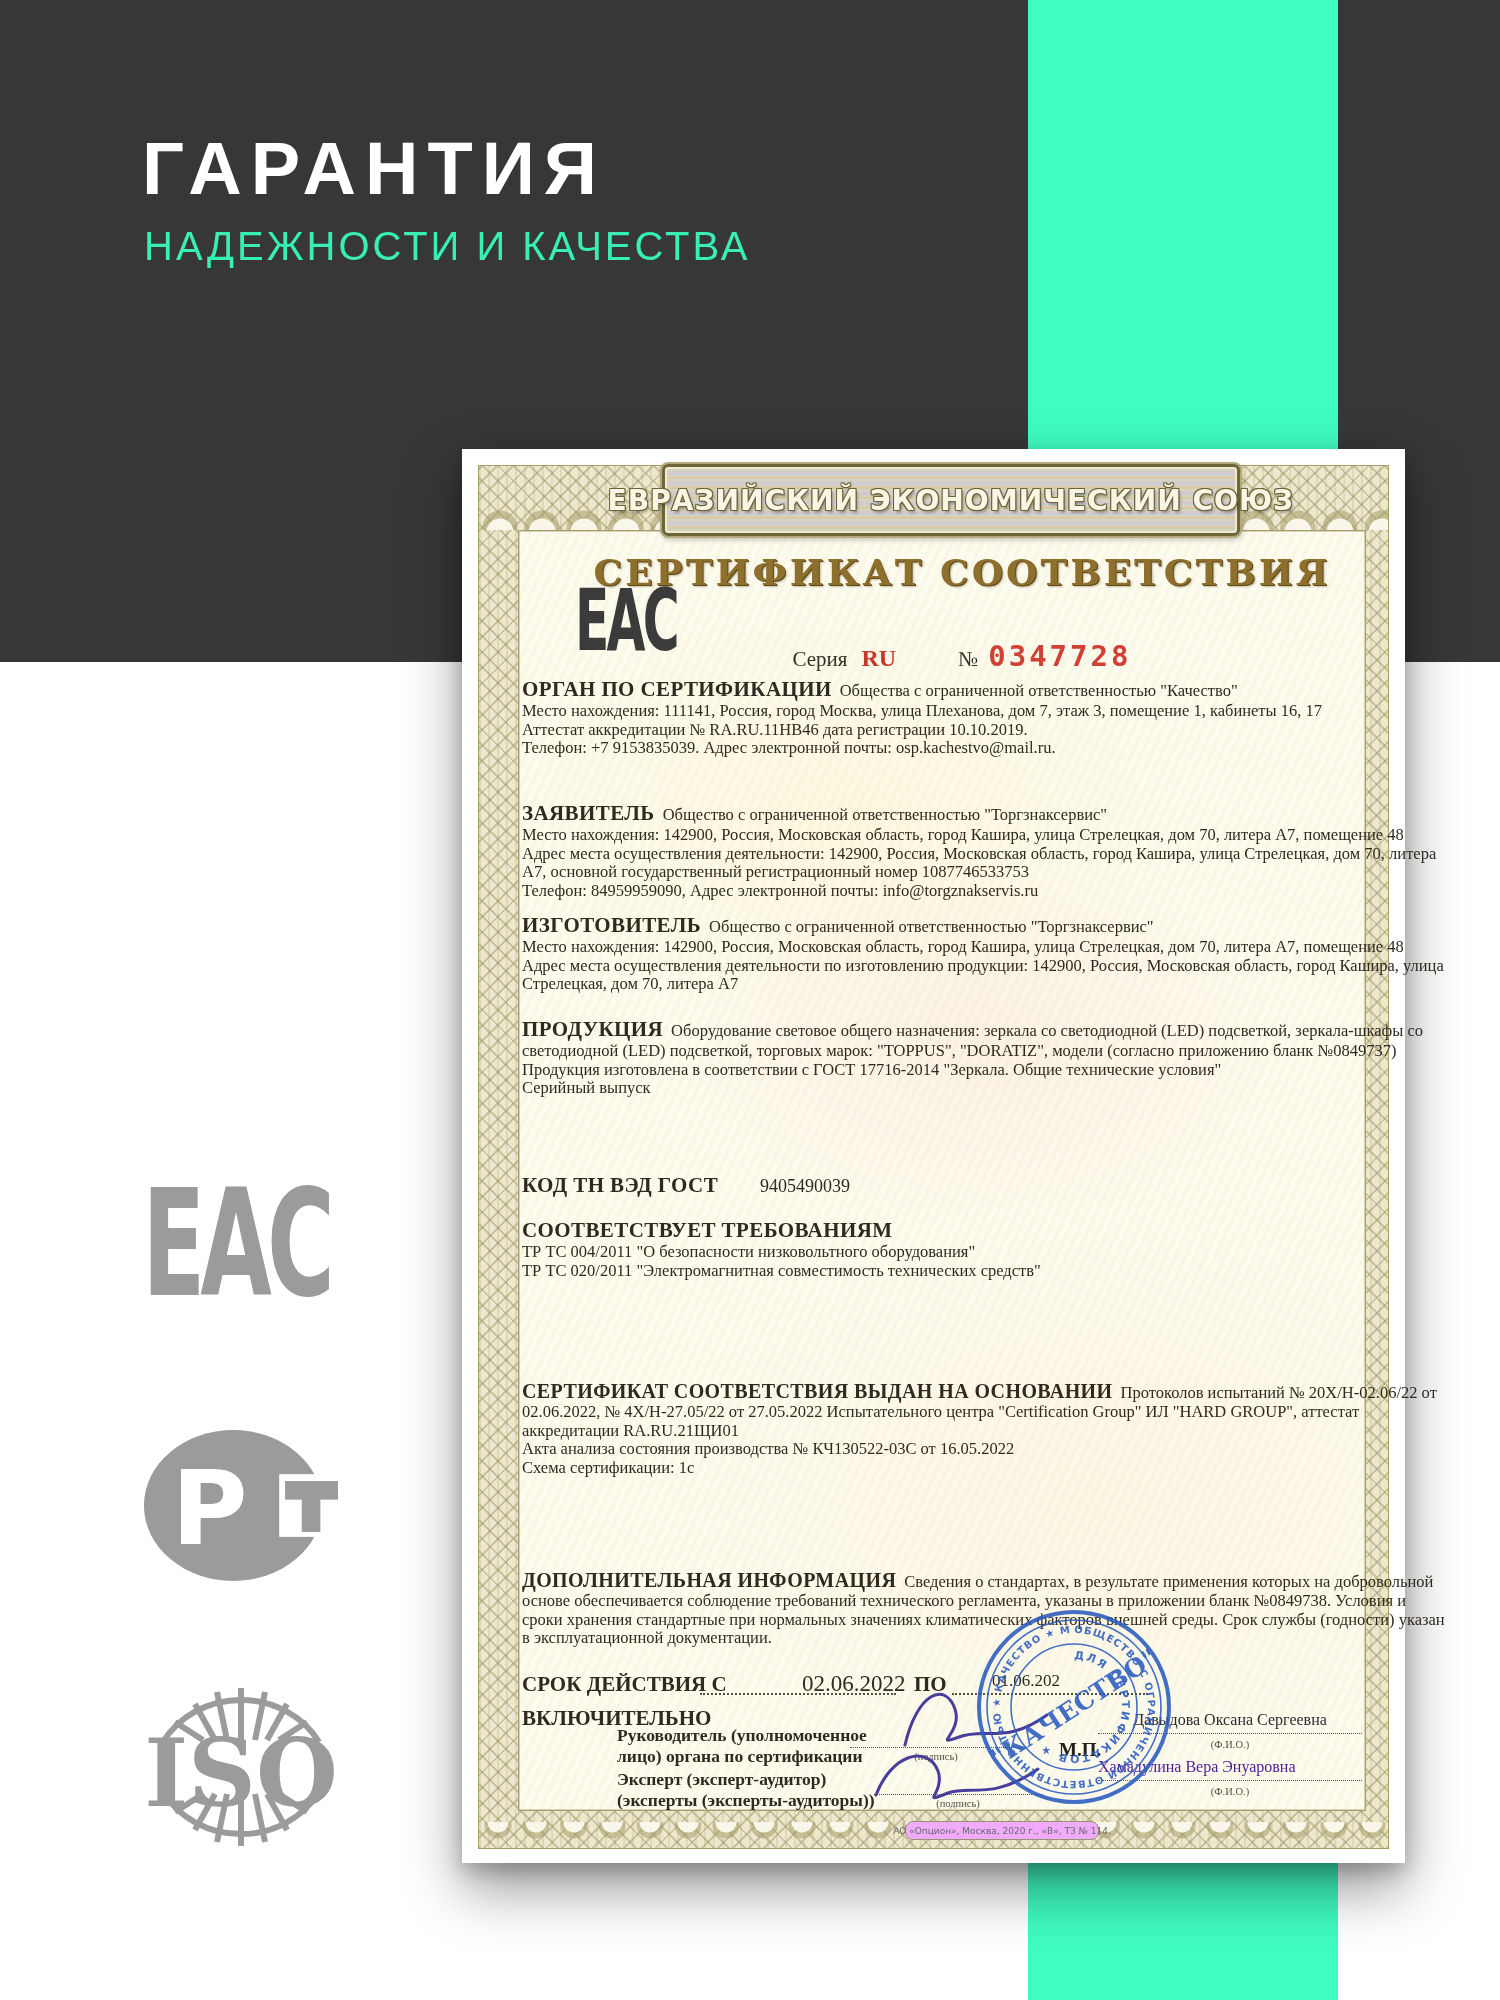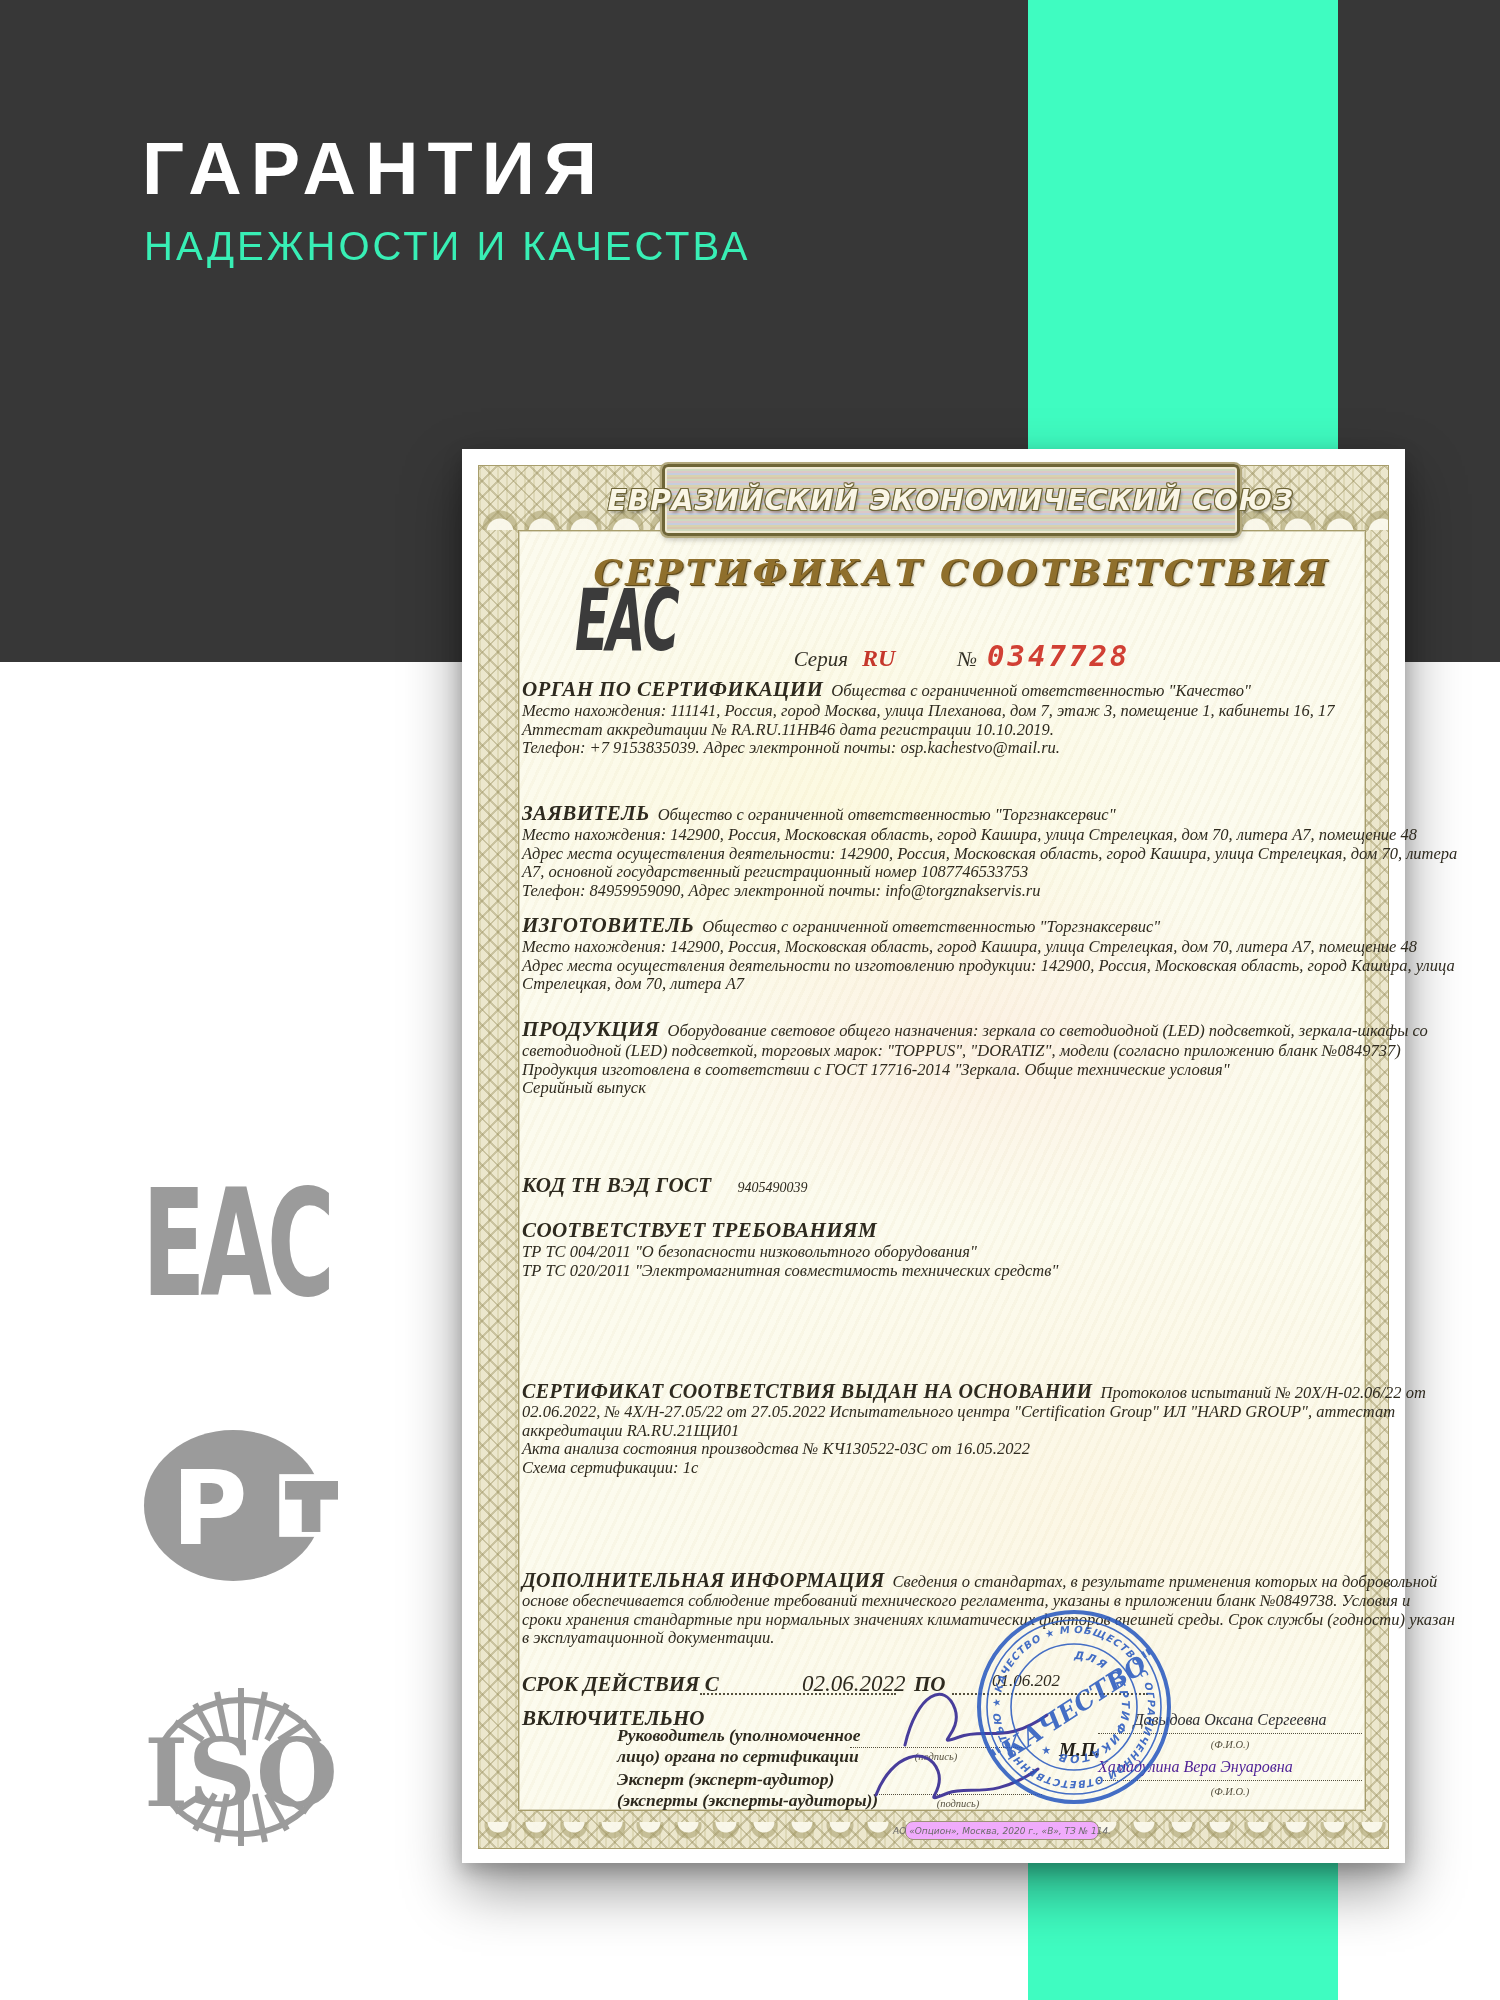--- a/index.html
+++ b/index.html
@@ -24,7 +24,7 @@
 
   
   .cert{position:absolute;left:462px;top:449px;width:943px;height:1414px;background:#ffffff;
-        box-shadow:0 26px 55px rgba(0,0,0,.40),0 8px 18px rgba(0,0,0,.22);font-style:italic;}
+        box-shadow:0 26px 55px rgba(0,0,0,.40),0 8px 18px rgba(0,0,0,.22);}
   .frame{position:absolute;left:16px;top:16px;right:16px;bottom:14px;border:1px solid #a89e6c;
          background:
            repeating-linear-gradient(45deg, rgba(150,140,90,.40) 0 2px, rgba(0,0,0,0) 2px 11px),

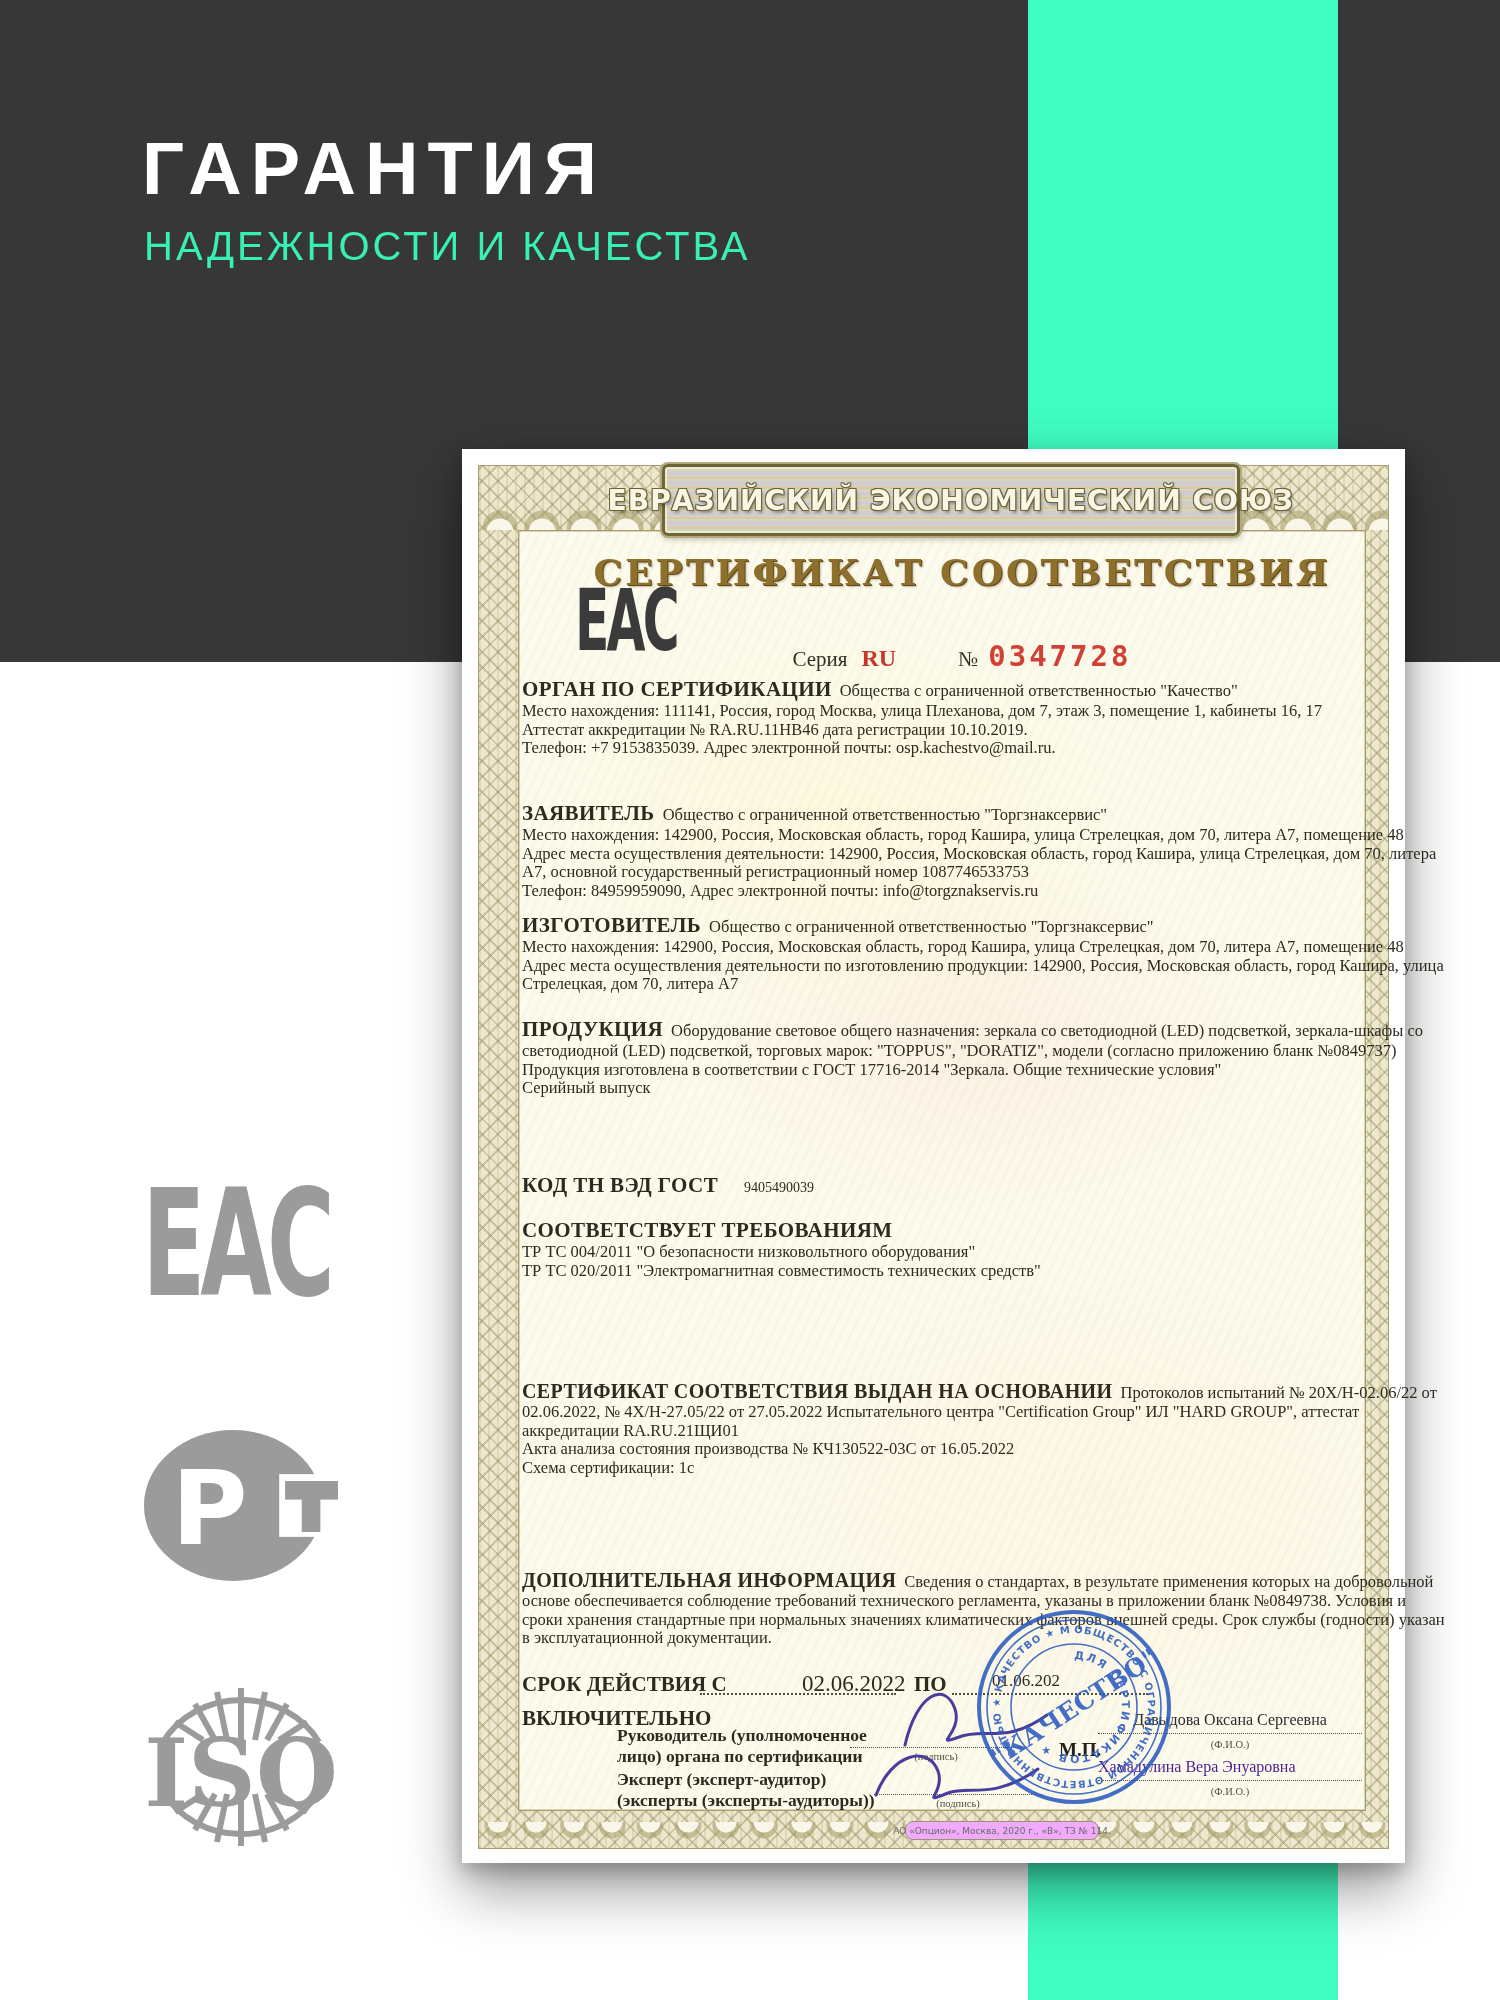--- a/index.html
+++ b/index.html
@@ -78,7 +78,7 @@
   .sh{font-weight:700;font-size:21px;letter-spacing:.4px;white-space:nowrap;}
   .si{font-size:16.5px;margin-left:8px;white-space:nowrap;}
   .sl{font-size:16.5px;line-height:18.6px;white-space:nowrap;}
-  .kv{font-size:14px;margin-left:26px;}
+  .kv{font-size:18px;margin-left:42px;}
 
   .srok-l1{position:absolute;left:60px;top:1223px;font-weight:700;font-size:21px;color:#2e2a1f;}
   .srok-l2{position:absolute;left:60px;top:1257px;font-weight:700;font-size:21px;color:#2e2a1f;}

